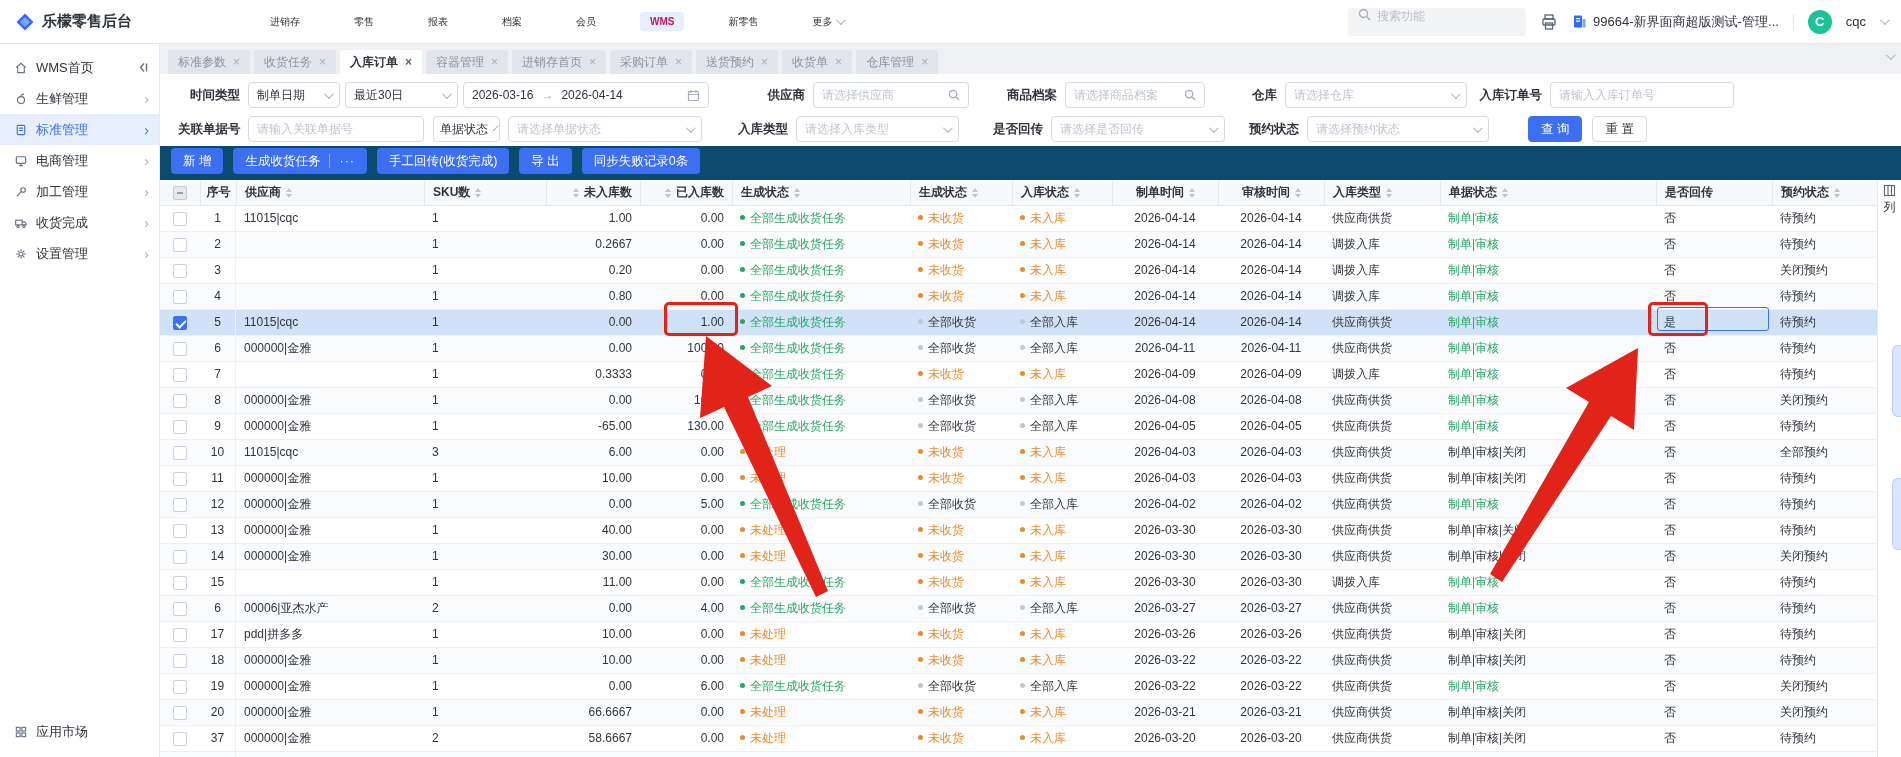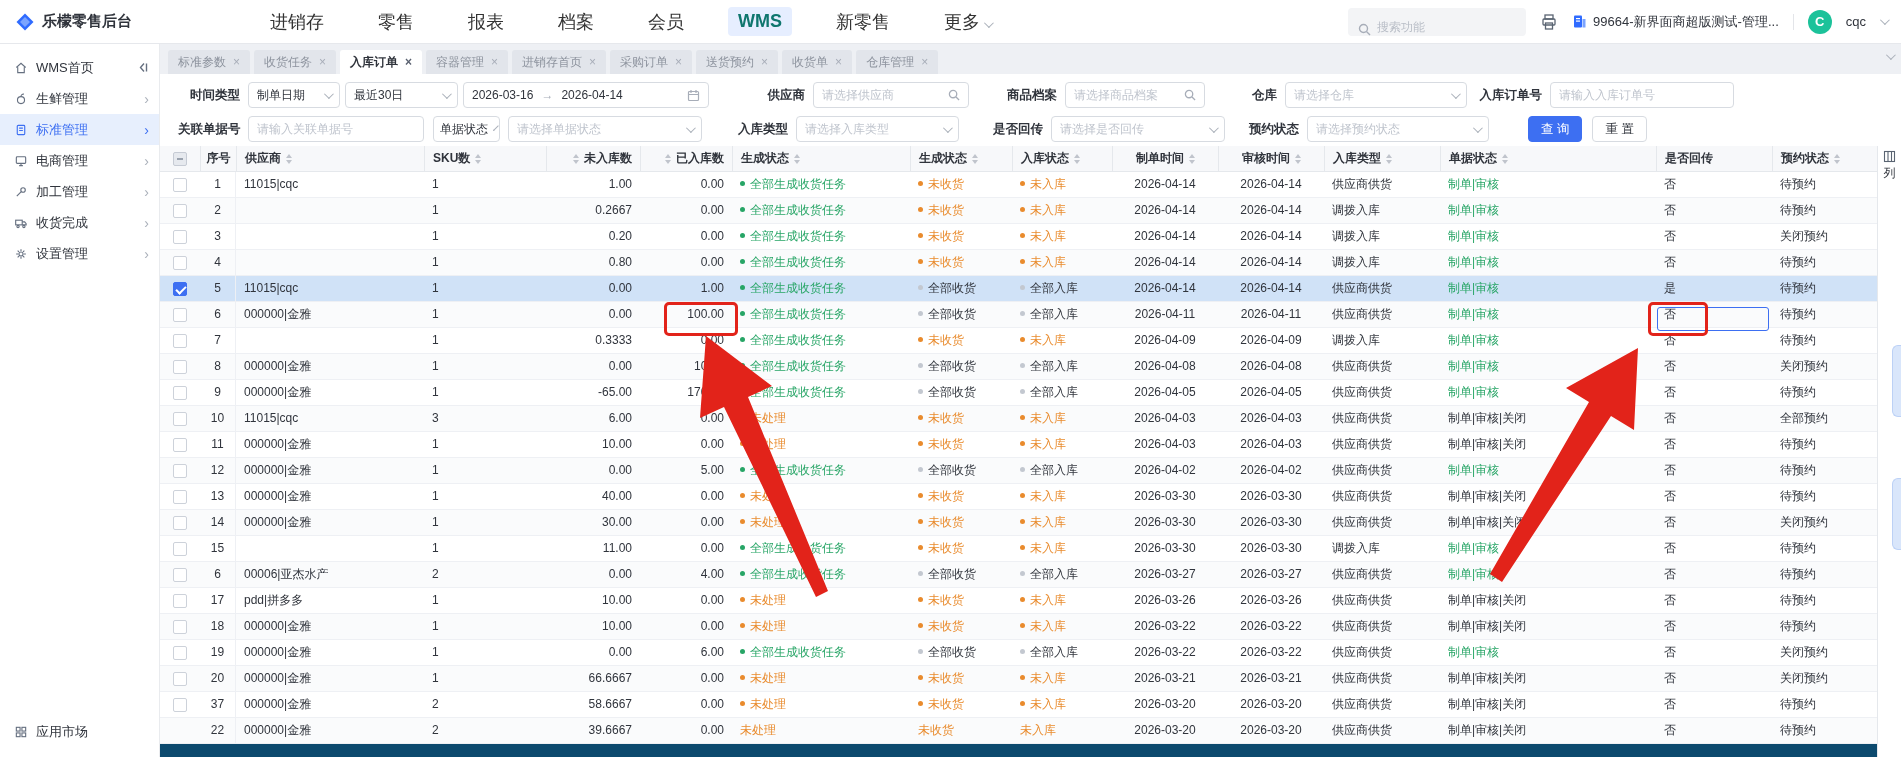--- a/index.html
+++ b/index.html
@@ -13,7 +13,7 @@
   .logo { display:flex; align-items:center; gap:8px; }
   .logo-text { font-size:15px; font-weight:bold; color:#30343c; }
   .topmenu { display:flex; align-items:center; gap:34px; margin-left:128px; }
-  .topmenu .mi { font-size:18px; color:#333; padding:4px 10px; border-radius:4px; cursor:pointer; white-space:nowrap; }
+  .topmenu .mi { font-size:10px; color:#333; padding:4px 10px; border-radius:4px; cursor:pointer; white-space:nowrap; }
   .topmenu .mi.active { color:#0f766e; background:#e6eeff; font-weight:bold; }
   .topmenu .mi .chev { margin-left:4px; }
   .top-right { margin-left:auto; display:flex; align-items:center; gap:14px; }

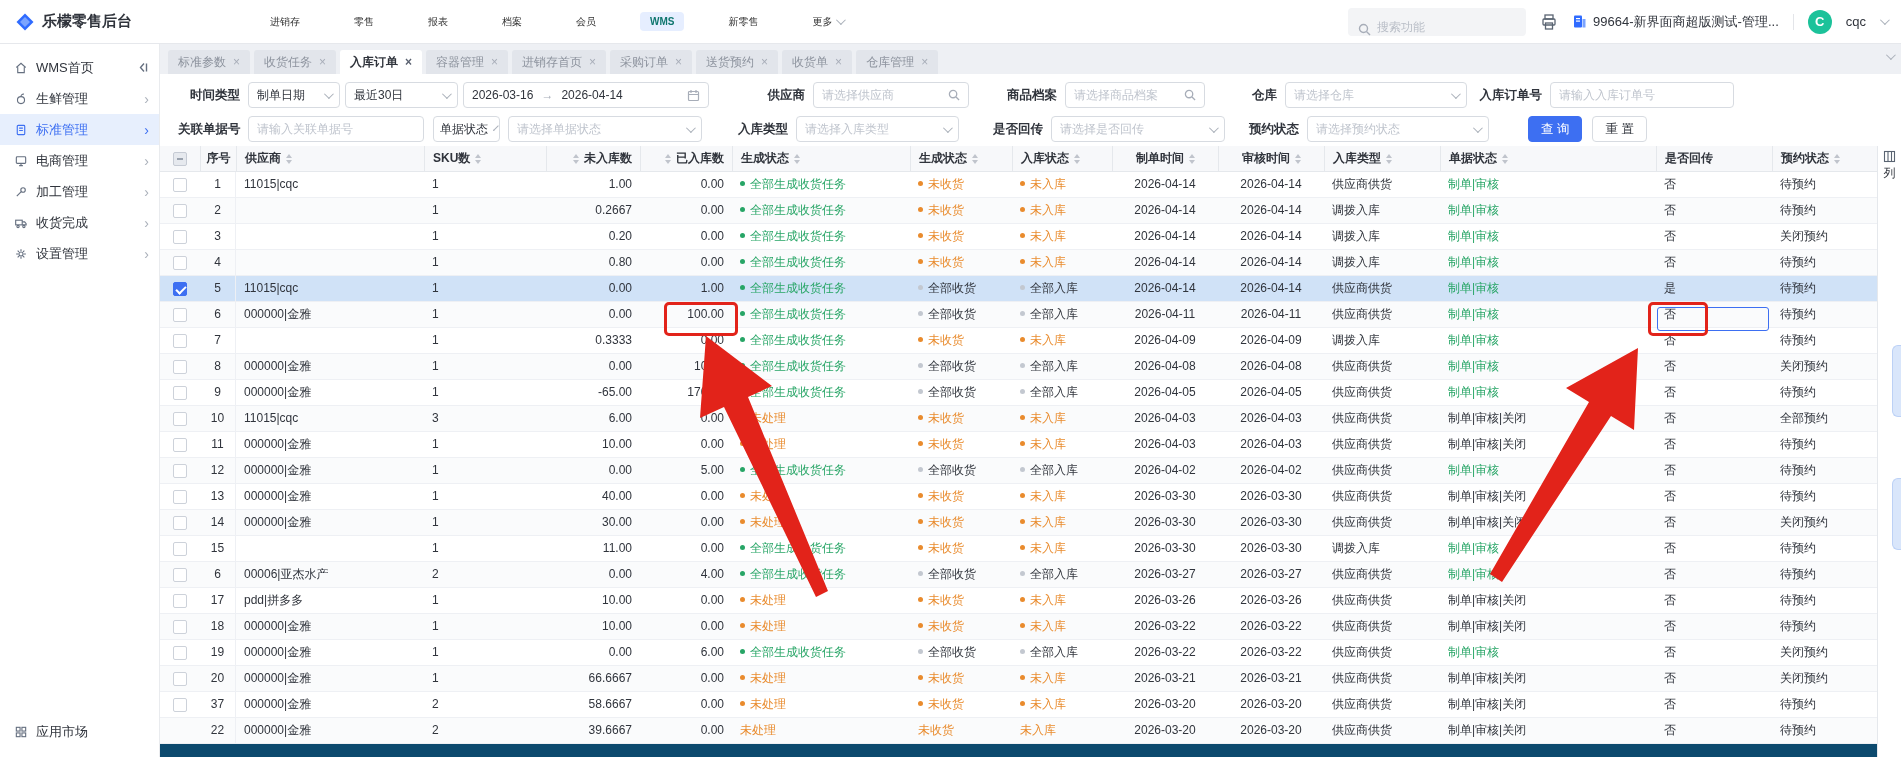--- a/index.html
+++ b/index.html
@@ -14,7 +14,7 @@
   .logo-text { font-size:15px; font-weight:bold; color:#30343c; }
   .topmenu { display:flex; align-items:center; gap:34px; margin-left:128px; }
   .topmenu .mi { font-size:10px; color:#333; padding:4px 10px; border-radius:4px; cursor:pointer; white-space:nowrap; }
-  .topmenu .mi.active { color:#0f766e; background:#e6eeff; font-weight:bold; }
+  .topmenu .mi.active { color:#be185d; background:#e6eeff; font-weight:bold; }
   .topmenu .mi .chev { margin-left:4px; }
   .top-right { margin-left:auto; display:flex; align-items:center; gap:14px; }
   .searchbox { width:178px; height:28px; background:#f3f4f6; border-radius:4px;

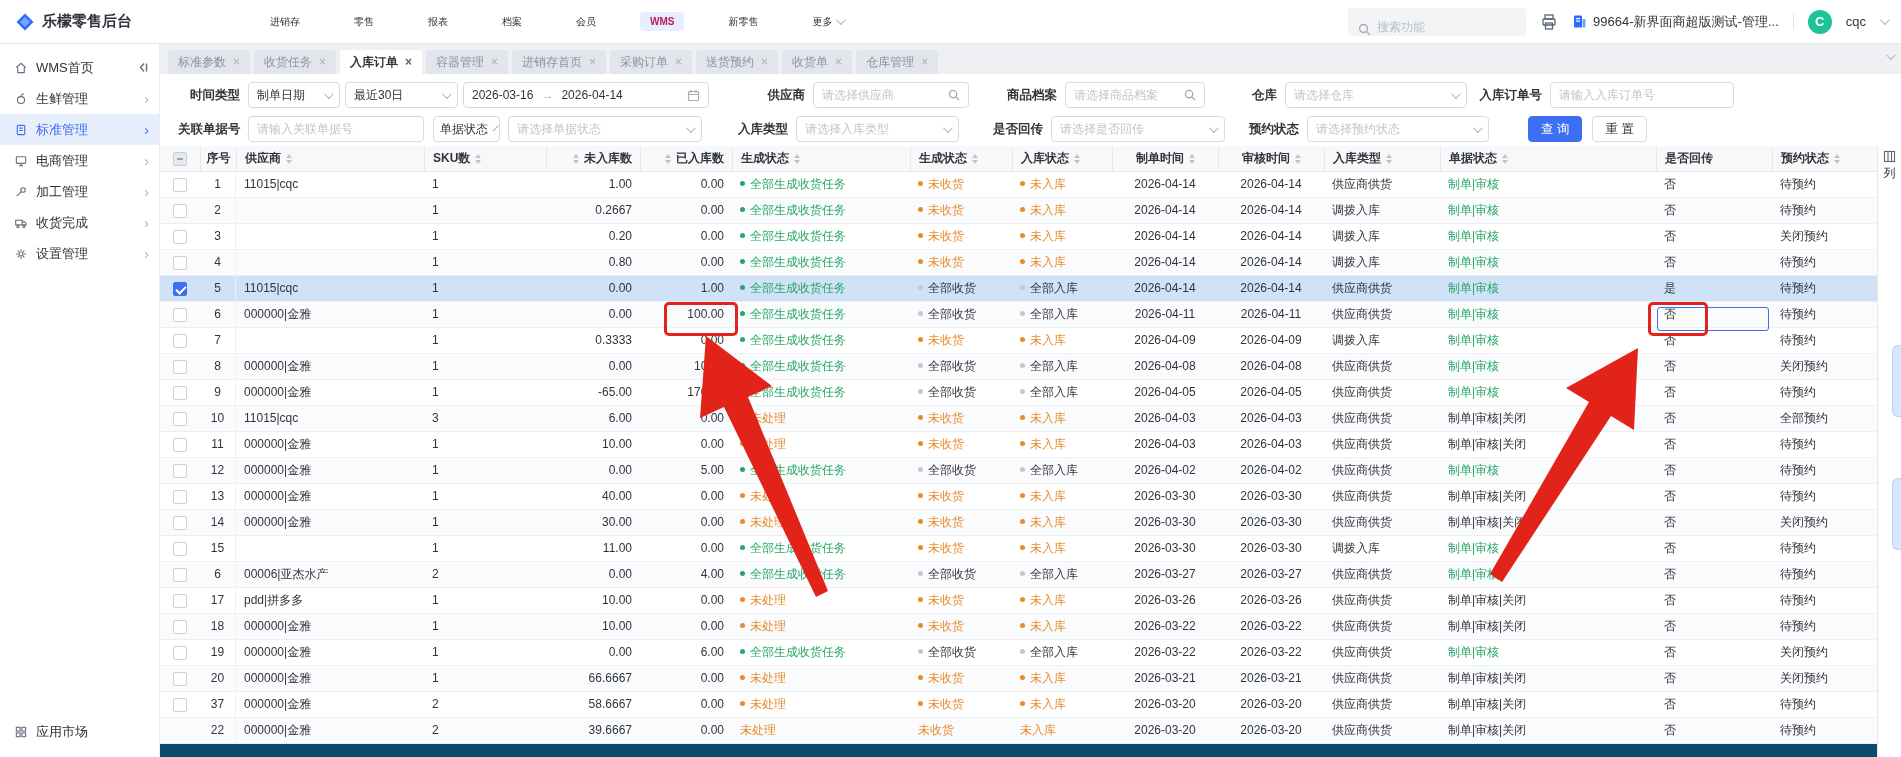--- a/index.html
+++ b/index.html
@@ -18,7 +18,7 @@
   .topmenu .mi .chev { margin-left:4px; }
   .top-right { margin-left:auto; display:flex; align-items:center; gap:14px; }
   .searchbox { width:178px; height:28px; background:#f3f4f6; border-radius:4px;
-    display:flex; align-items:flex-end; padding:0 10px; gap:6px; color:#b9bec7; }
+    display:flex; align-items:flex-start; padding:0 10px; gap:6px; color:#b9bec7; }
   .divider-v { width:1px; height:16px; background:#e3e5e9; }
   .avatar { width:24px; height:24px; border-radius:50%; background:#1cc29a; color:#fff;
     display:flex; align-items:center; justify-content:center; font-size:13px; font-weight:bold; }

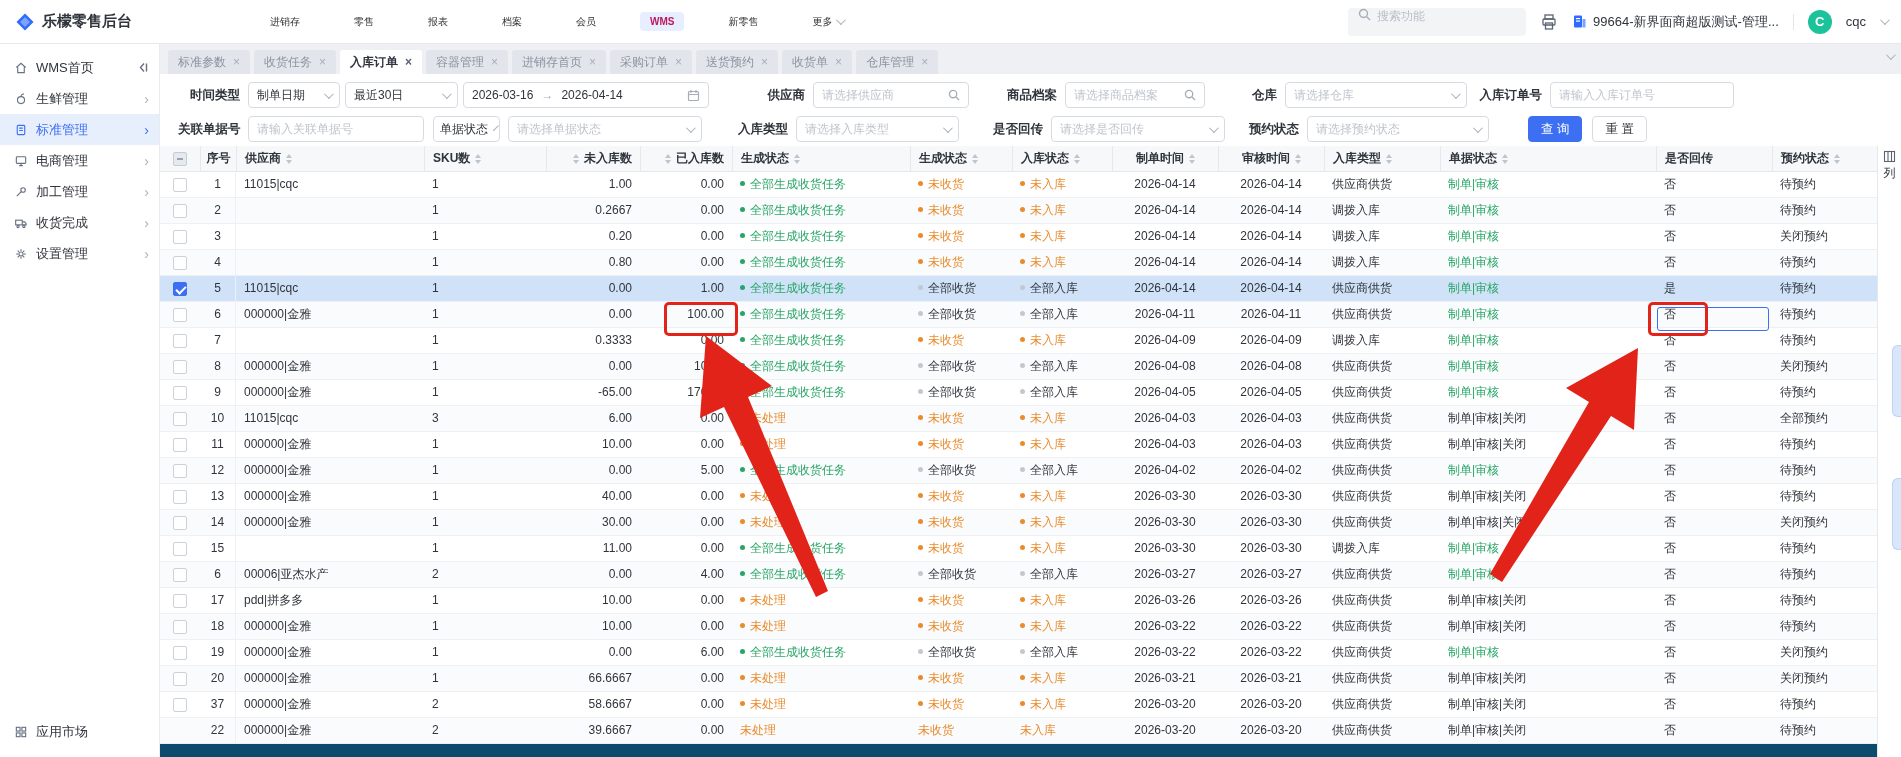--- a/index.html
+++ b/index.html
@@ -395,6 +395,13 @@
       </div>
     </section>
 
+    <div class="toolbar">
+        <button class="tbtn">新 增</button>
+        <button class="tbtn">生成收货任务<span class="split">···</span></button>
+        <button class="tbtn">手工回传(收货完成)</button>
+        <button class="tbtn">导 出</button>
+        <button class="tbtn">同步失败记录0条</button>
+      </div>
 
     <div class="table-wrap">
       <div class="grid">

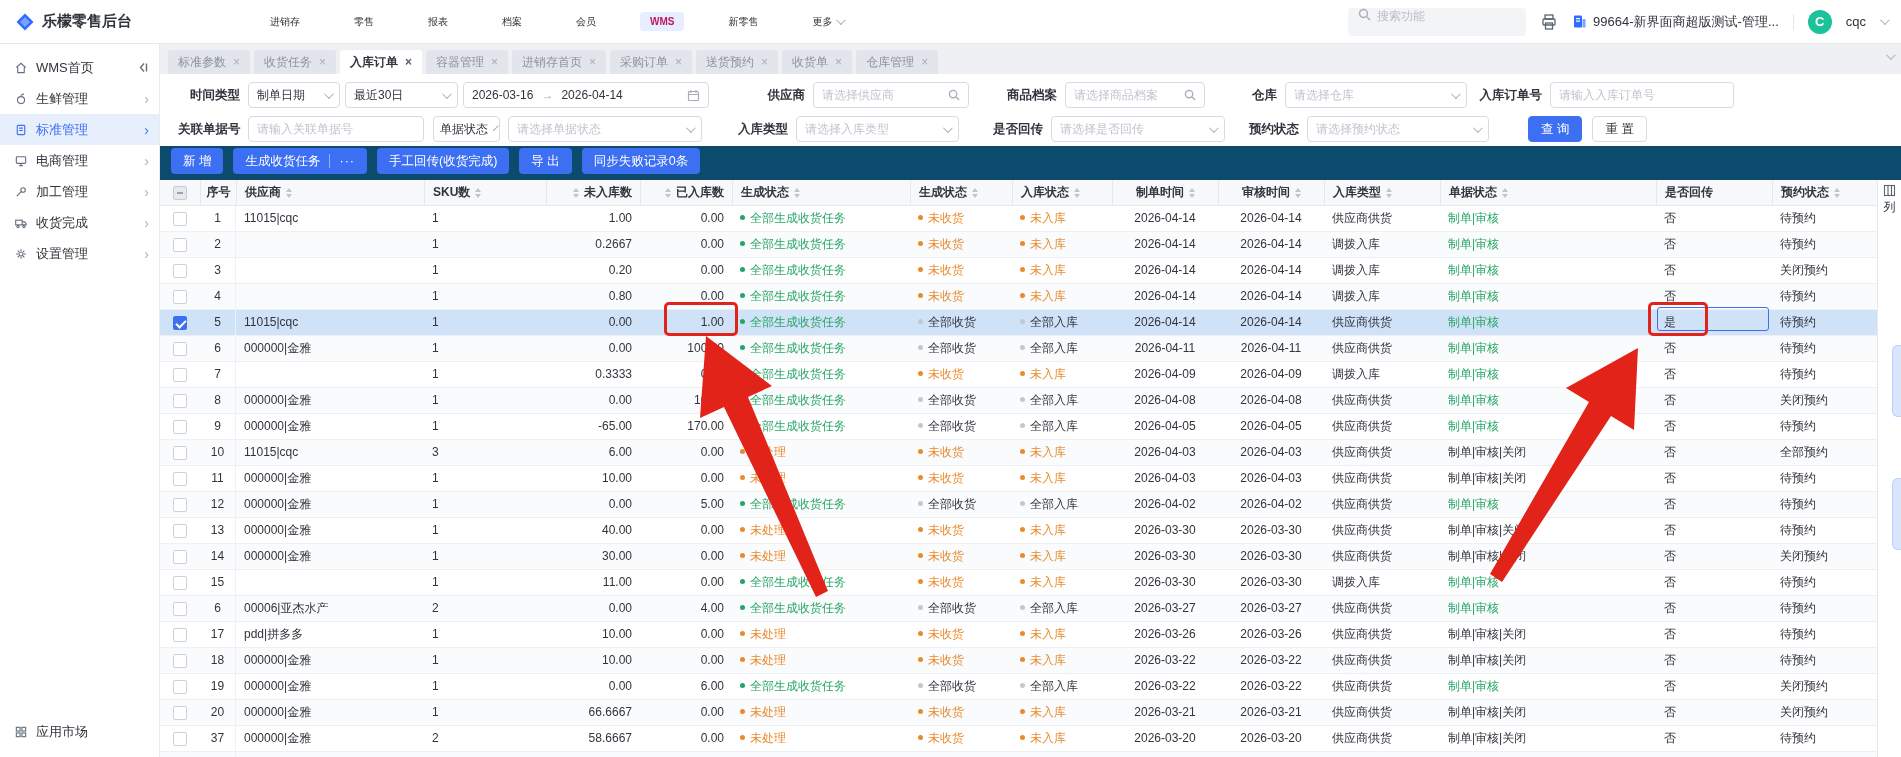--- a/index.html
+++ b/index.html
@@ -660,7 +660,7 @@
             <div class="td" style="width:188px">000000|金雅</div>
             <div class="td" style="width:122px">1</div>
             <div class="td r" style="width:94px">-65.00</div>
-            <div class="td r" style="width:92px">170.00</div>
+            <div class="td r" style="width:92px">130.00</div>
             <div class="td t-green" style="width:178px"><i class="dot"></i>全部生成收货任务</div>
             <div class="td t-dark" style="width:102px"><i class="dot"></i>全部收货</div>
             <div class="td t-dark" style="width:100px"><i class="dot"></i>全部入库</div>

